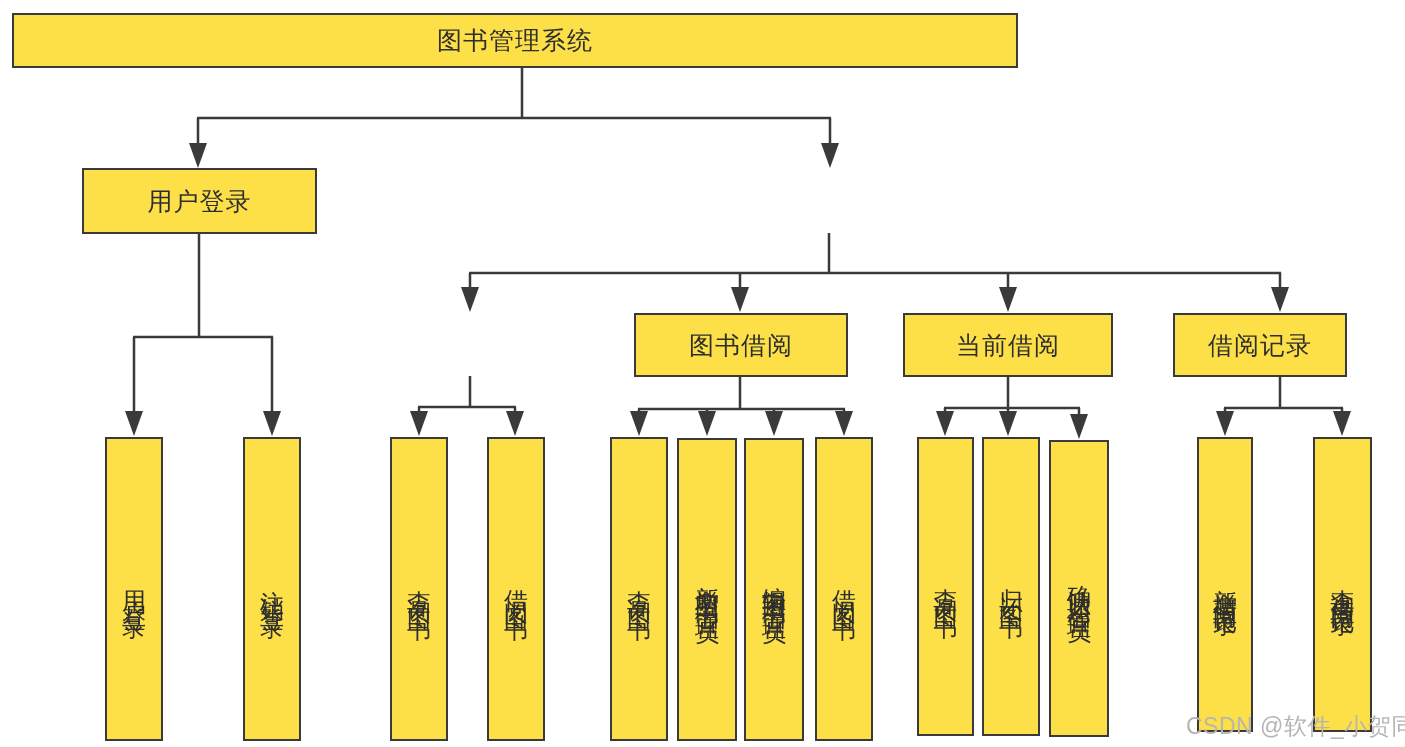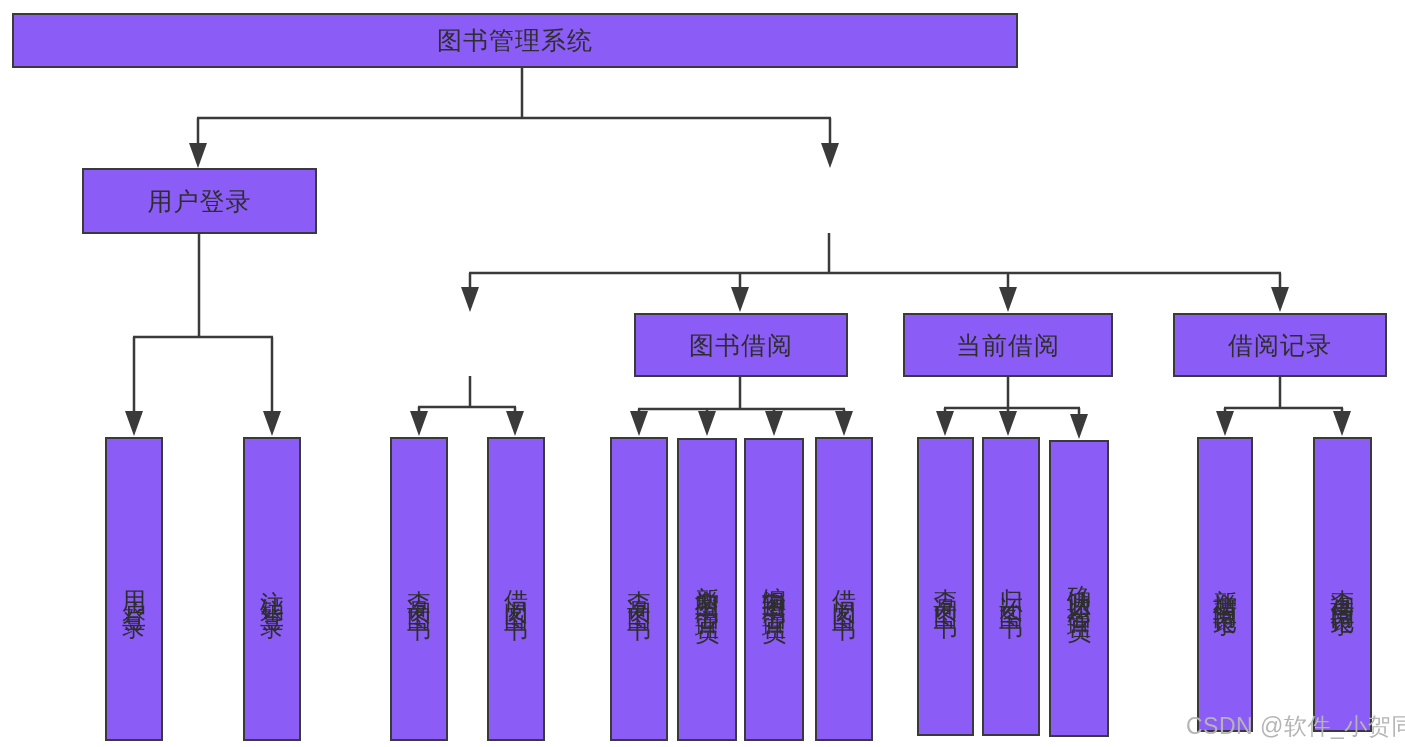--- a/index.html
+++ b/index.html
@@ -21,7 +21,7 @@
   .node{
     position:absolute;
     box-sizing:border-box;
-    background:#8b5cf6;
+    background:#fde047;
     border:2.5px solid var(--border);
     color:var(--text);
     display:flex;align-items:center;justify-content:center;

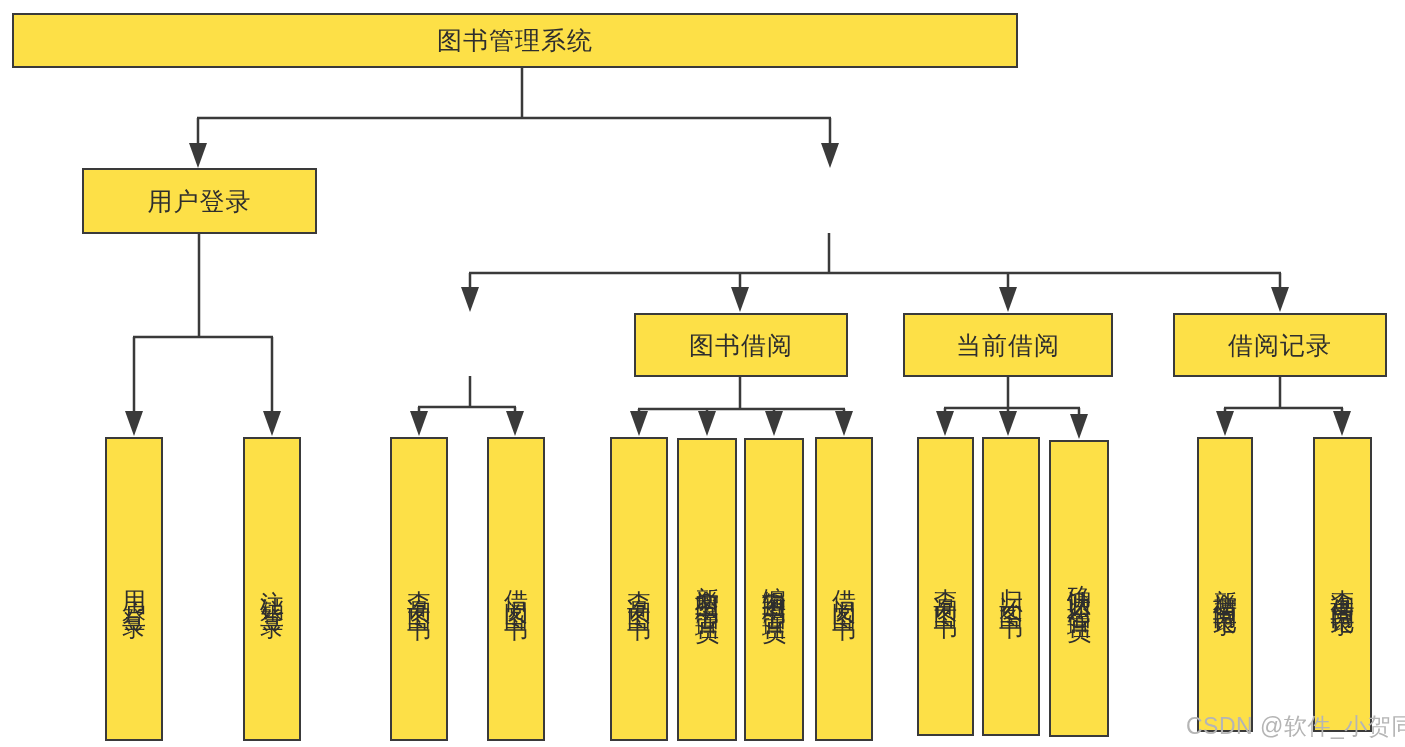--- a/index.html
+++ b/index.html
@@ -100,7 +100,7 @@
 
   <div class="node h" style="left:903px;top:313px;width:210px;height:64px">当前借阅</div>
   <div class="node h" style="left:634px;top:313px;width:214px;height:64px">图书借阅</div>
-  <div class="node h" style="left:1173px;top:313px;width:214px;height:64px">借阅记录</div>
+  <div class="node h" style="left:1173px;top:313px;width:174px;height:64px">借阅记录</div>
 
   <div class="node leaf" style="left:105px;top:437px;width:58px;height:304px">
     <span class="vtext">用户登录</span>

